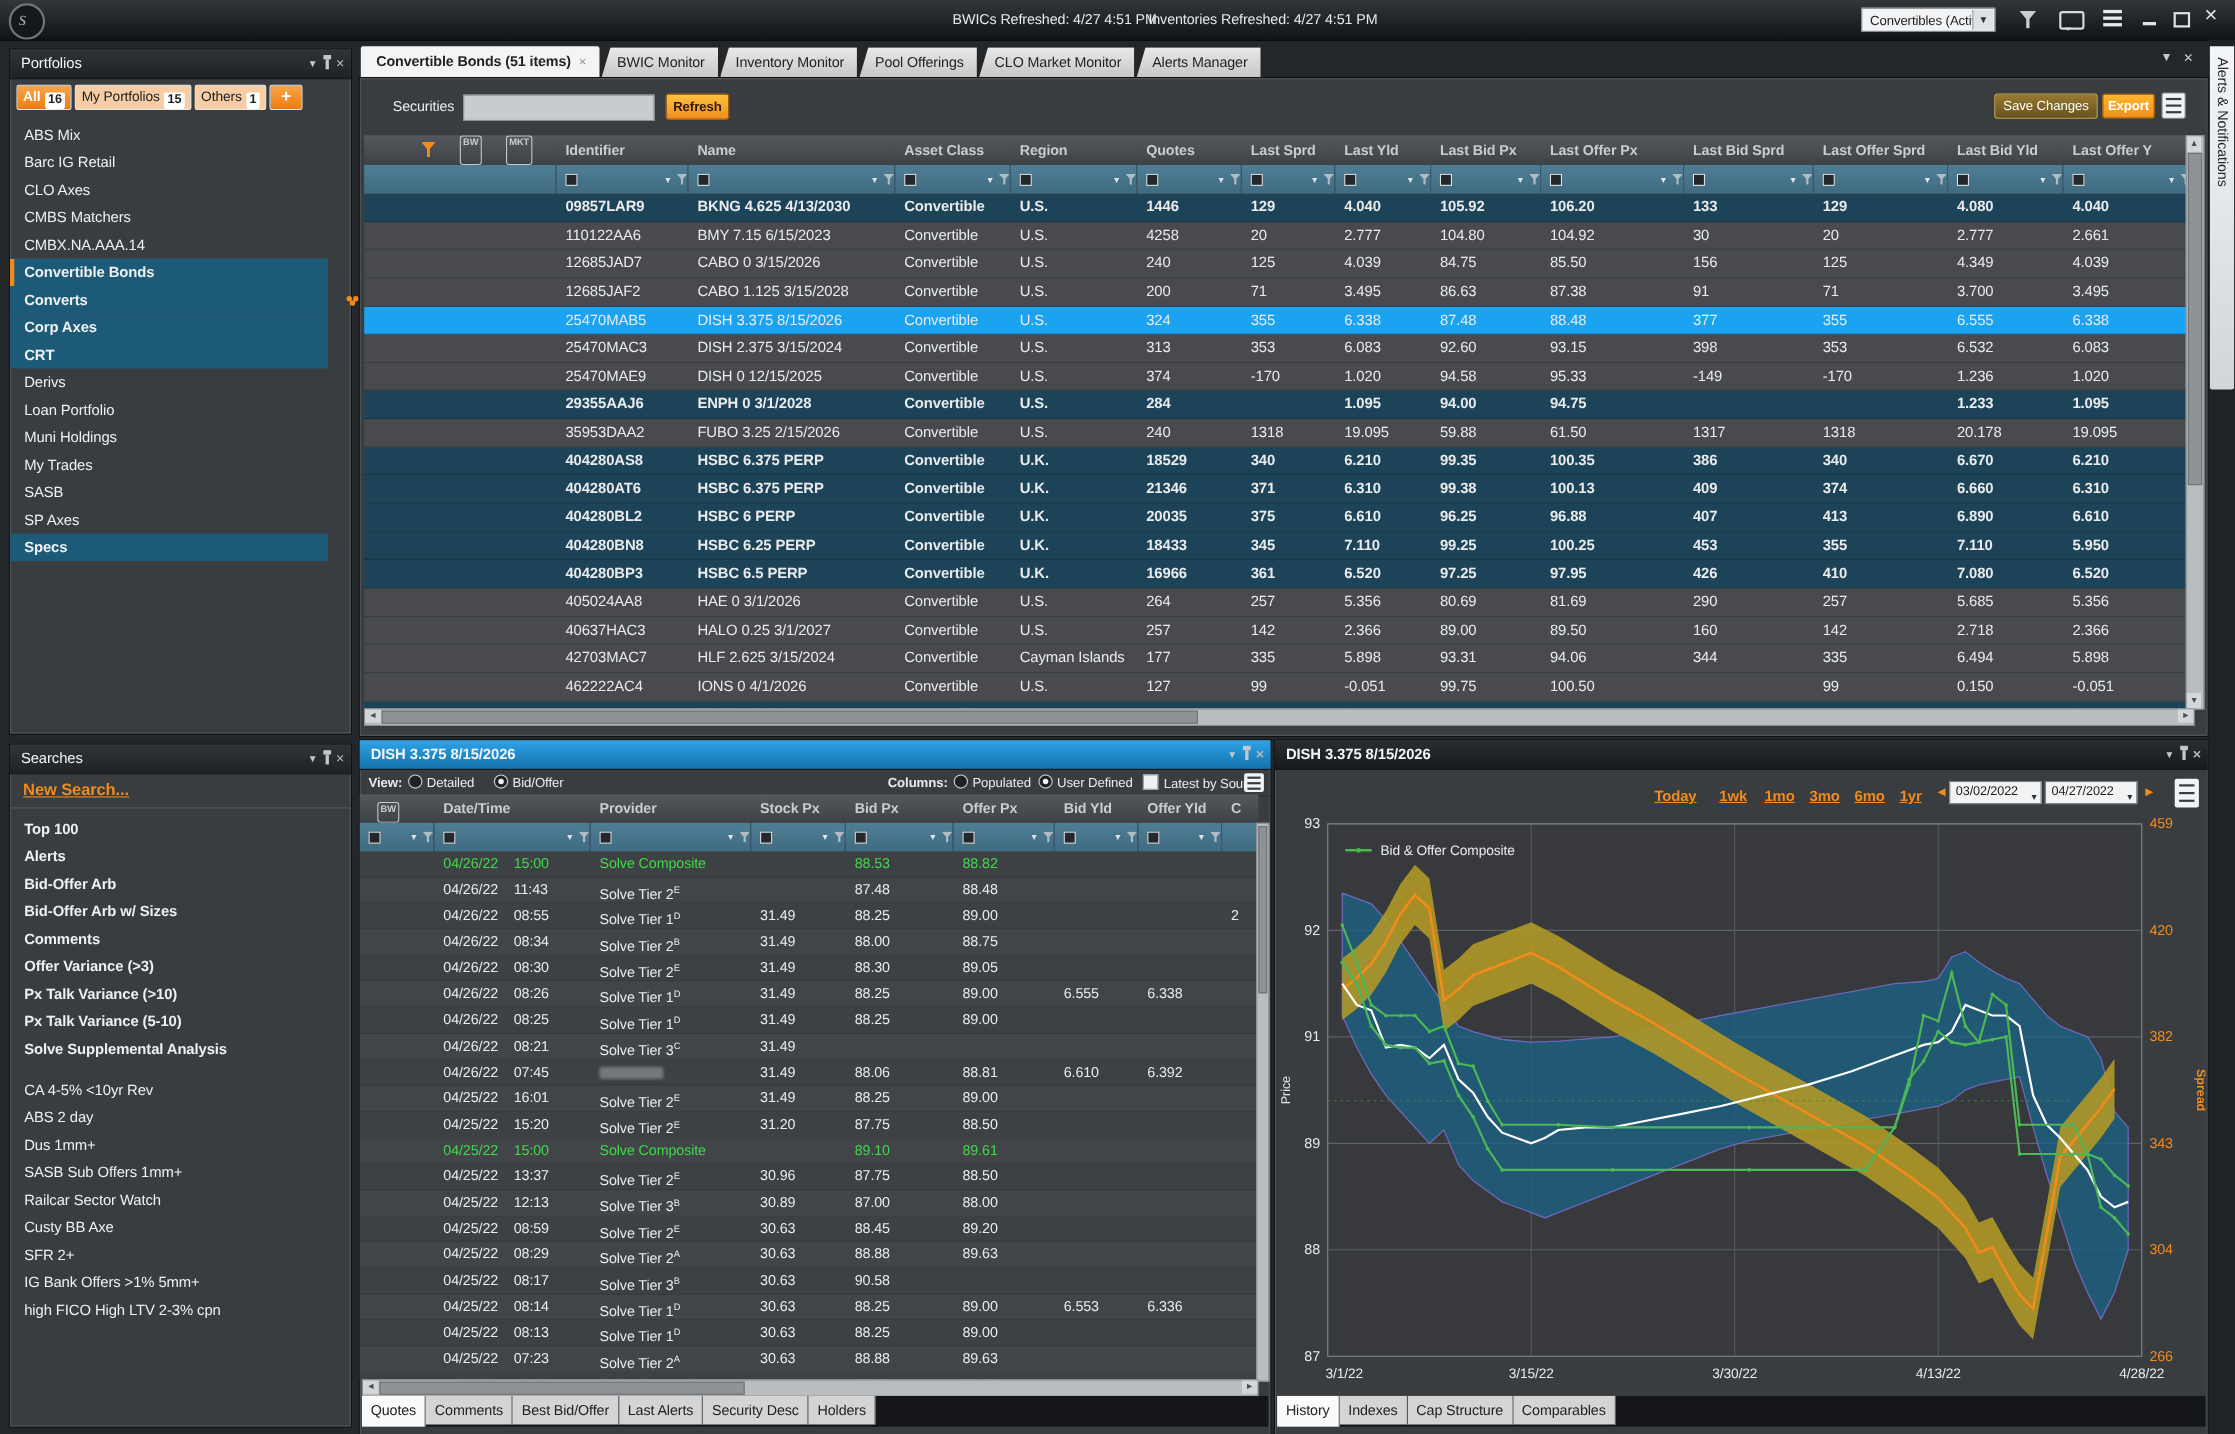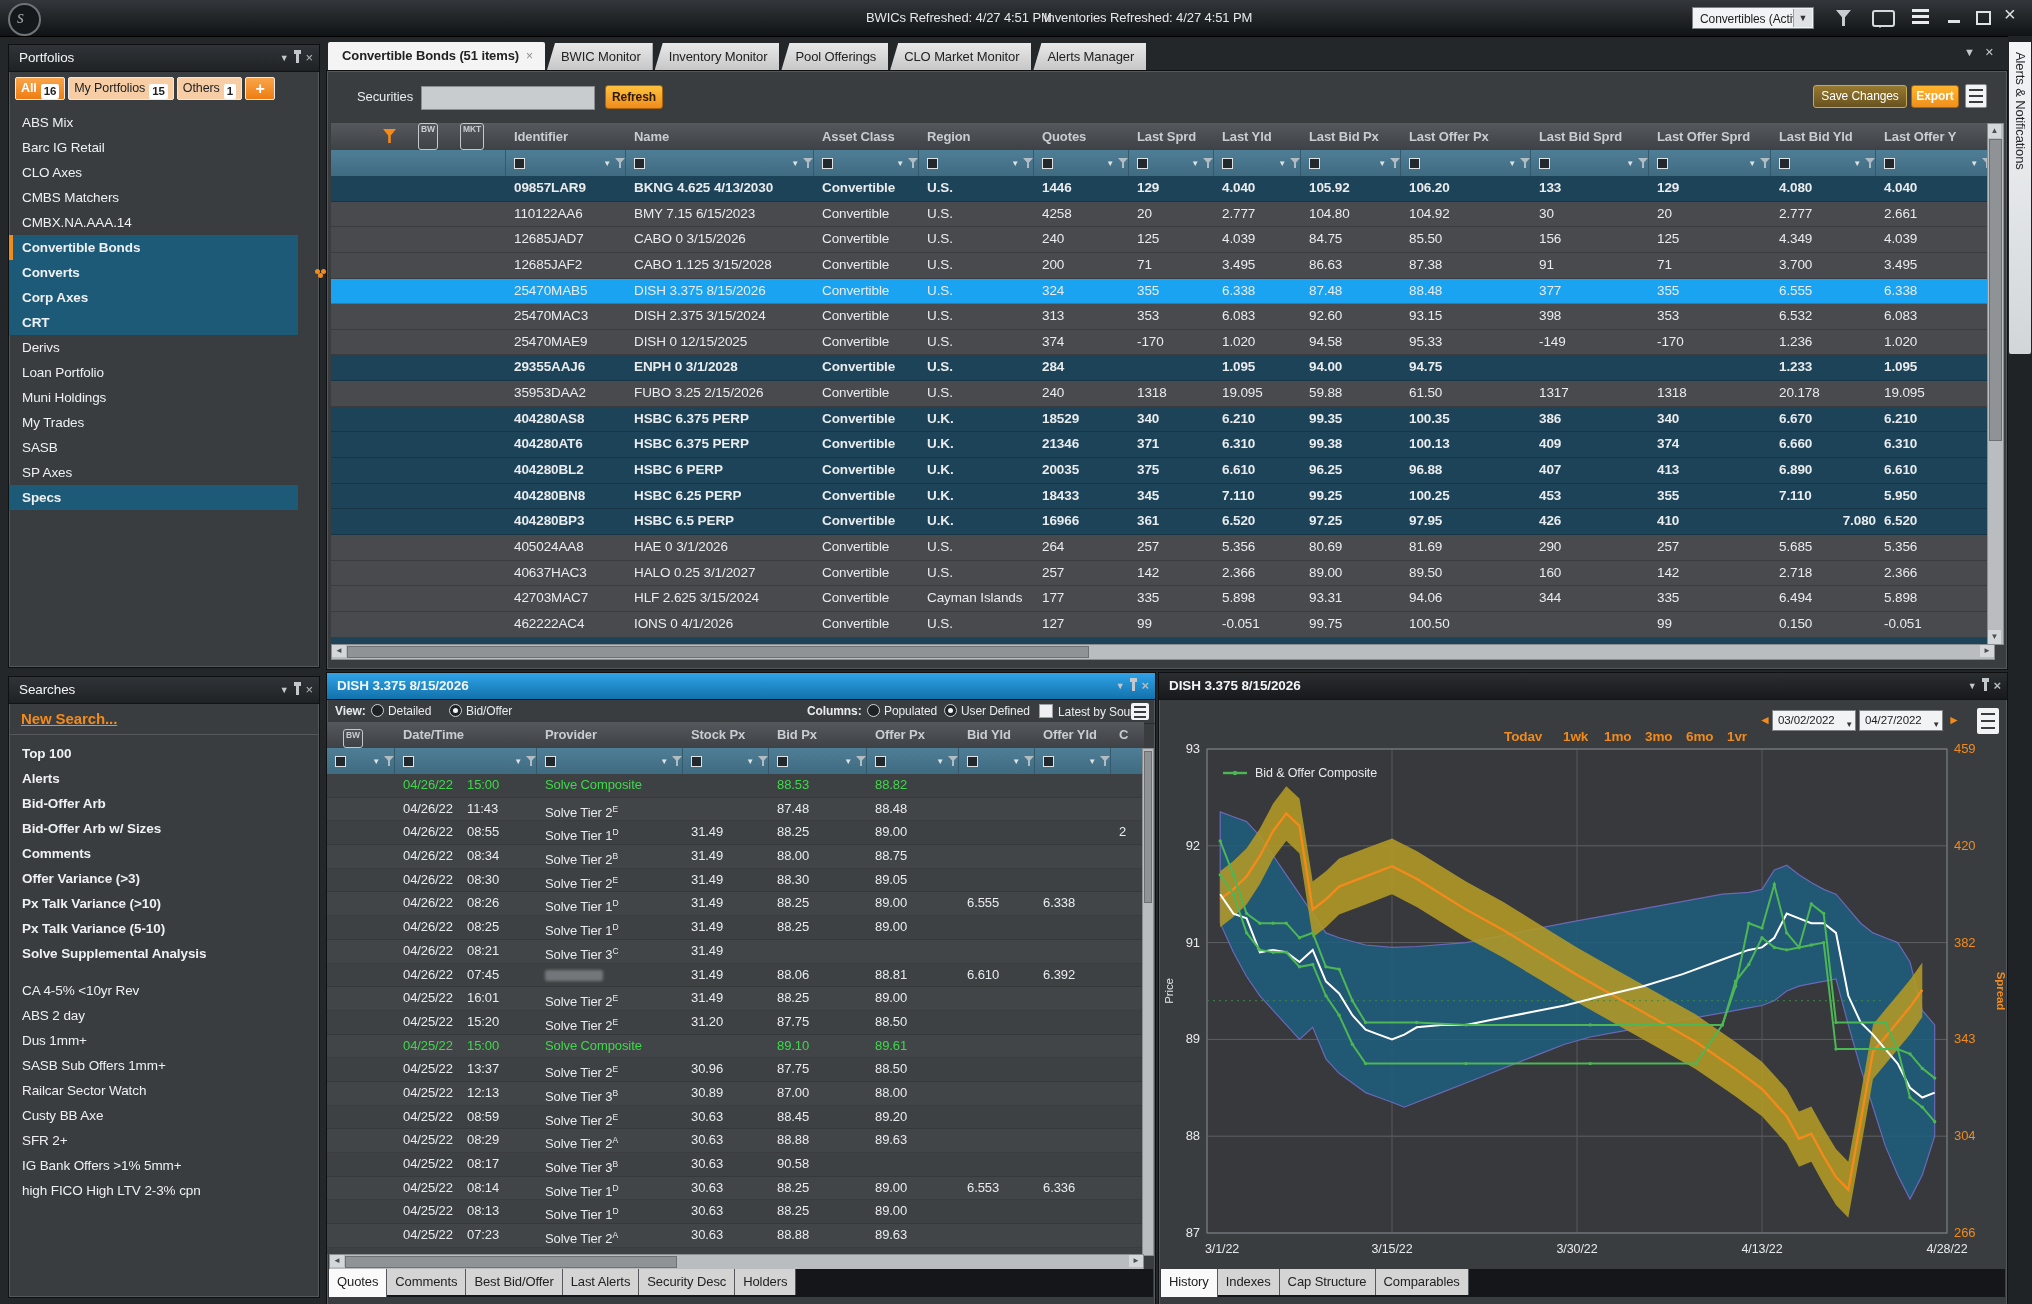--- a/index.html
+++ b/index.html
@@ -617,7 +617,7 @@
             <div class="gcell" style="width: 130px;">97.95</div>
             <div class="gcell" style="width: 118px;">426</div>
             <div class="gcell" style="width: 122px;">410</div>
-            <div class="gcell" style="width: 105px; text-align: right;">7.080</div>
+            <div class="gcell" style="width: 105px;">7.080</div>
             <div class="gcell" style="width: 117px;">6.520</div>
           </div>
           <div class="grow ">

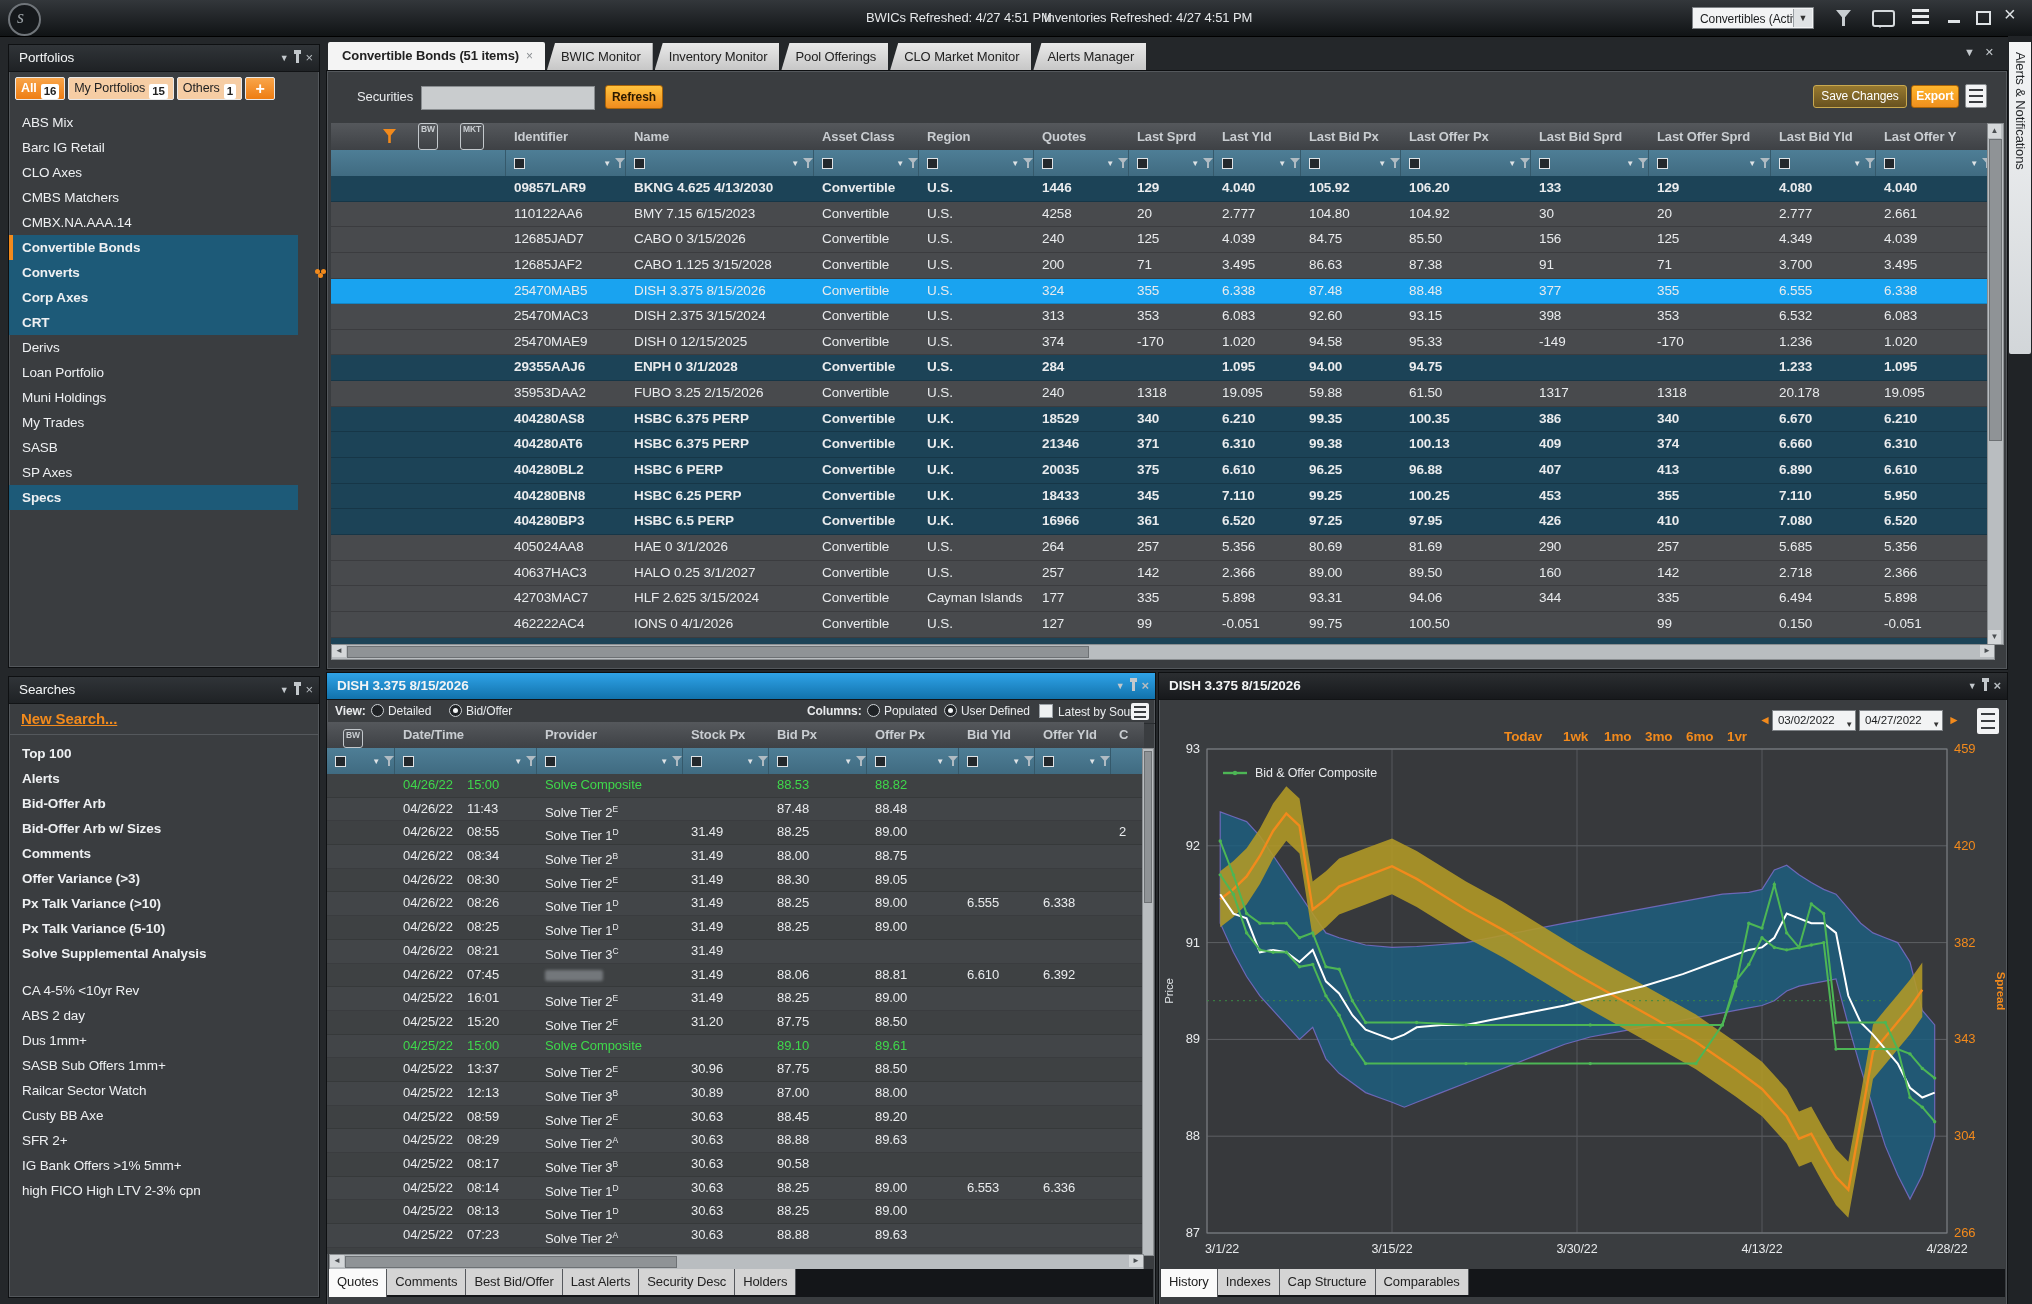--- a/index.html
+++ b/index.html
@@ -130,7 +130,7 @@
   #cpanel{left:1158px;top:672px;width:848px;height:632px;}
   #cpanel .panel-header{background:linear-gradient(#2b2e31,#17191c);font-weight:bold;}
   #ctoolbar{position:relative;height:42px;}
-  .rlink{position:absolute;top:29px;font-size:13.5px;font-weight:bold;color:#f28a1c;text-decoration:underline;cursor:pointer;}
+  .rlink{position:absolute;top:16px;font-size:13.5px;font-weight:bold;color:#f28a1c;text-decoration:underline;cursor:pointer;}
   .oarrow{position:absolute;top:13px;color:#f28a1c;font-size:12px;cursor:pointer;}
   .datebox{position:absolute;top:10px;width:84px;height:21px;background:#f2f3f4;border:1px solid #7e8286;box-sizing:border-box;
         font-size:11.5px;color:#1b1d1f;line-height:19px;padding-left:5px;}

